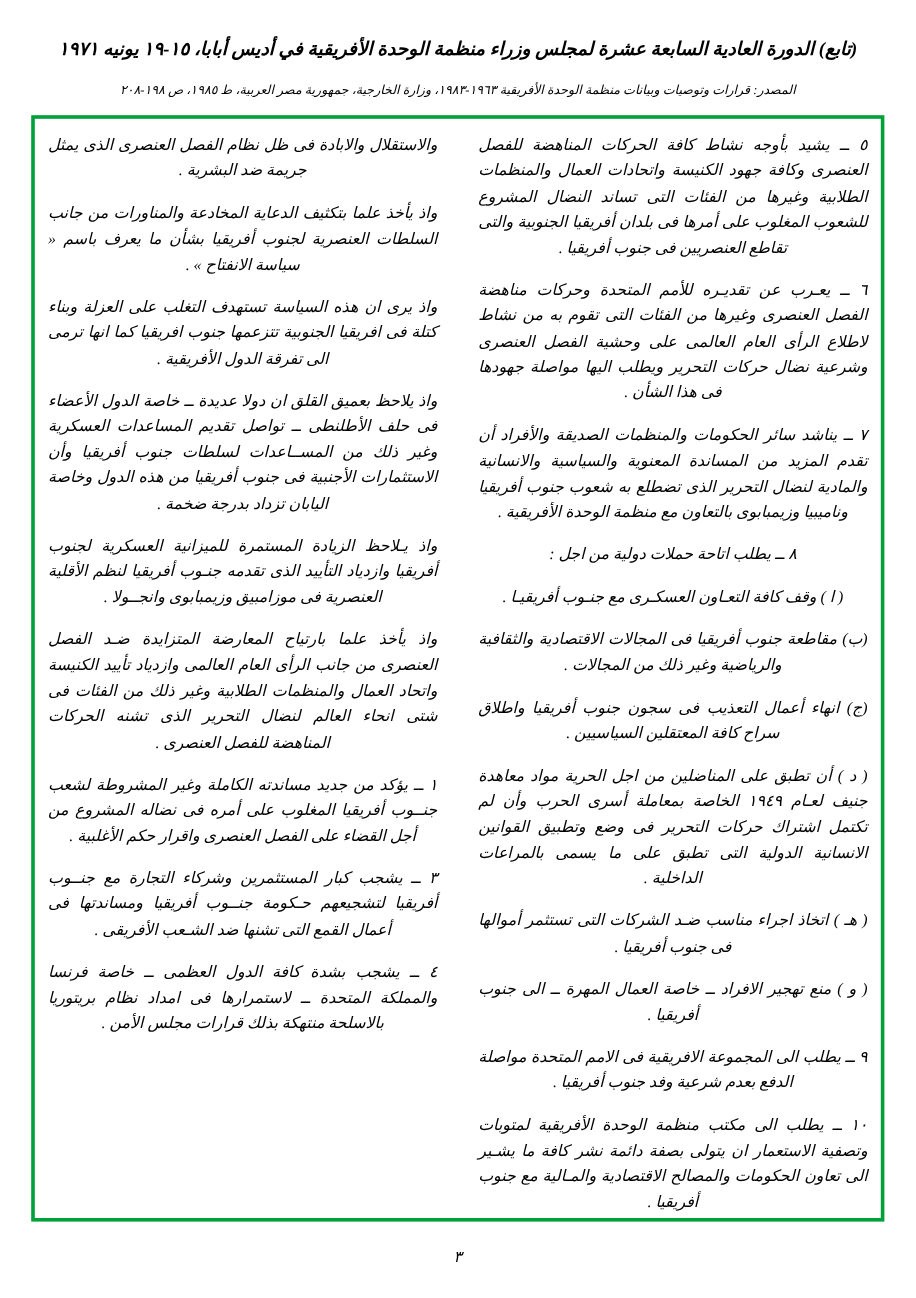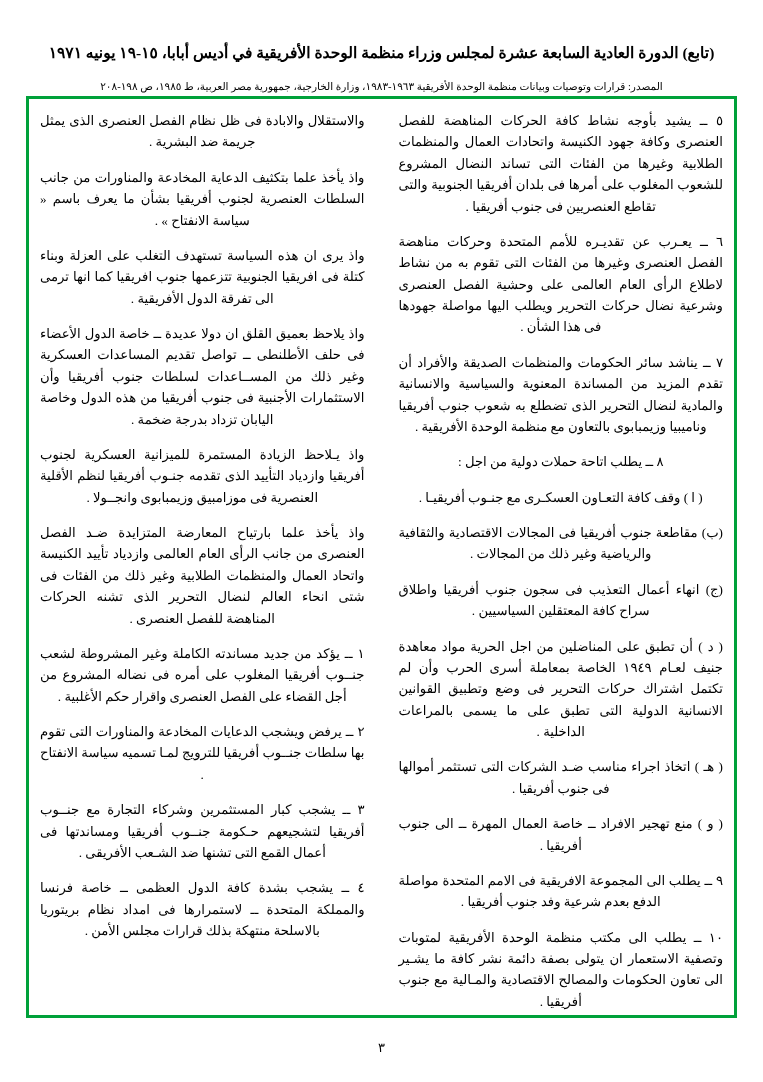--- a/index.html
+++ b/index.html
@@ -19,8 +19,9 @@
     width: 763px;
     height: 1082px;
     box-sizing: border-box;
-    padding: 11px;
+    padding: 0;
     position: relative;
+    font-style: italic;
   }
   .header {
     padding: 30px 34px 0 34px;

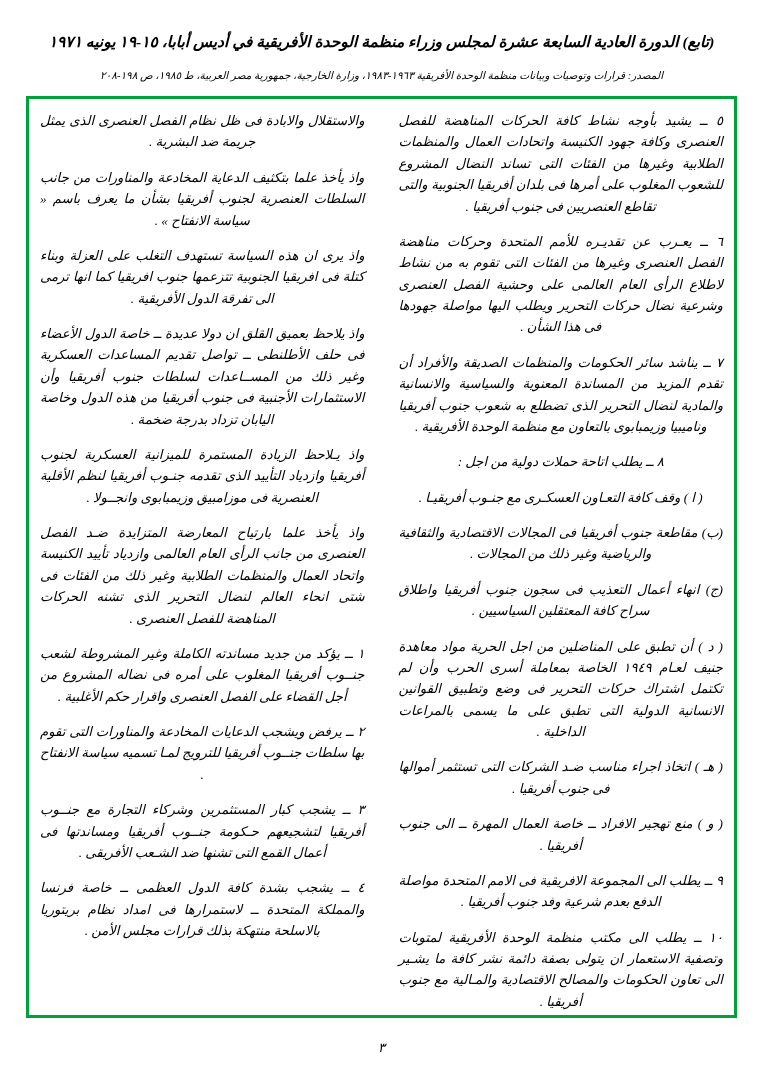--- a/index.html
+++ b/index.html
@@ -120,7 +120,6 @@
       <p class="para">واذ يـلاحظ الزيادة المستمرة للميزانية العسكرية لجنوب أفريقيا وازدياد التأييد الذى تقدمه جنـوب أفريقيا لنظم الأقلية العنصرية فى موزامبيق وزيمبابوى وانجــولا .</p>
       <p class="para">واذ يأخذ علما بارتياح المعارضة المتزايدة ضـد الفصل العنصرى من جانب الرأى العام العالمى وازدياد تأييد الكنيسة واتحاد العمال والمنظمات الطلابية وغير ذلك من الفئات فى شتى انحاء العالم لنضال التحرير الذى تشنه الحركات المناهضة للفصل العنصرى .</p>
       <p class="para">١ ــ يؤكد من جديد مساندته الكاملة وغير المشروطة لشعب جنــوب أفريقيا المغلوب على أمره فى نضاله المشروع من أجل القضاء على الفصل العنصرى واقرار حكم الأغلبية .</p>
-      <p class="para">٢ ــ يرفض ويشجب الدعايات المخادعة والمناورات التى تقوم بها سلطات جنــوب أفريقيا للترويج لمـا تسميه سياسة الانفتاح .</p>
       <p class="para">٣ ــ يشجب كبار المستثمرين وشركاء التجارة مع جنــوب أفريقيا لتشجيعهم حـكومة جنــوب أفريقيا ومساندتها فى أعمال القمع التى تشنها ضد الشـعب الأفريقى .</p>
       <p class="para last">٤ ــ يشجب بشدة كافة الدول العظمى ــ خاصة فرنسا والمملكة المتحدة ــ لاستمرارها فى امداد نظام بريتوريا بالاسلحة منتهكة بذلك قرارات مجلس الأمن .</p>
     </div>

